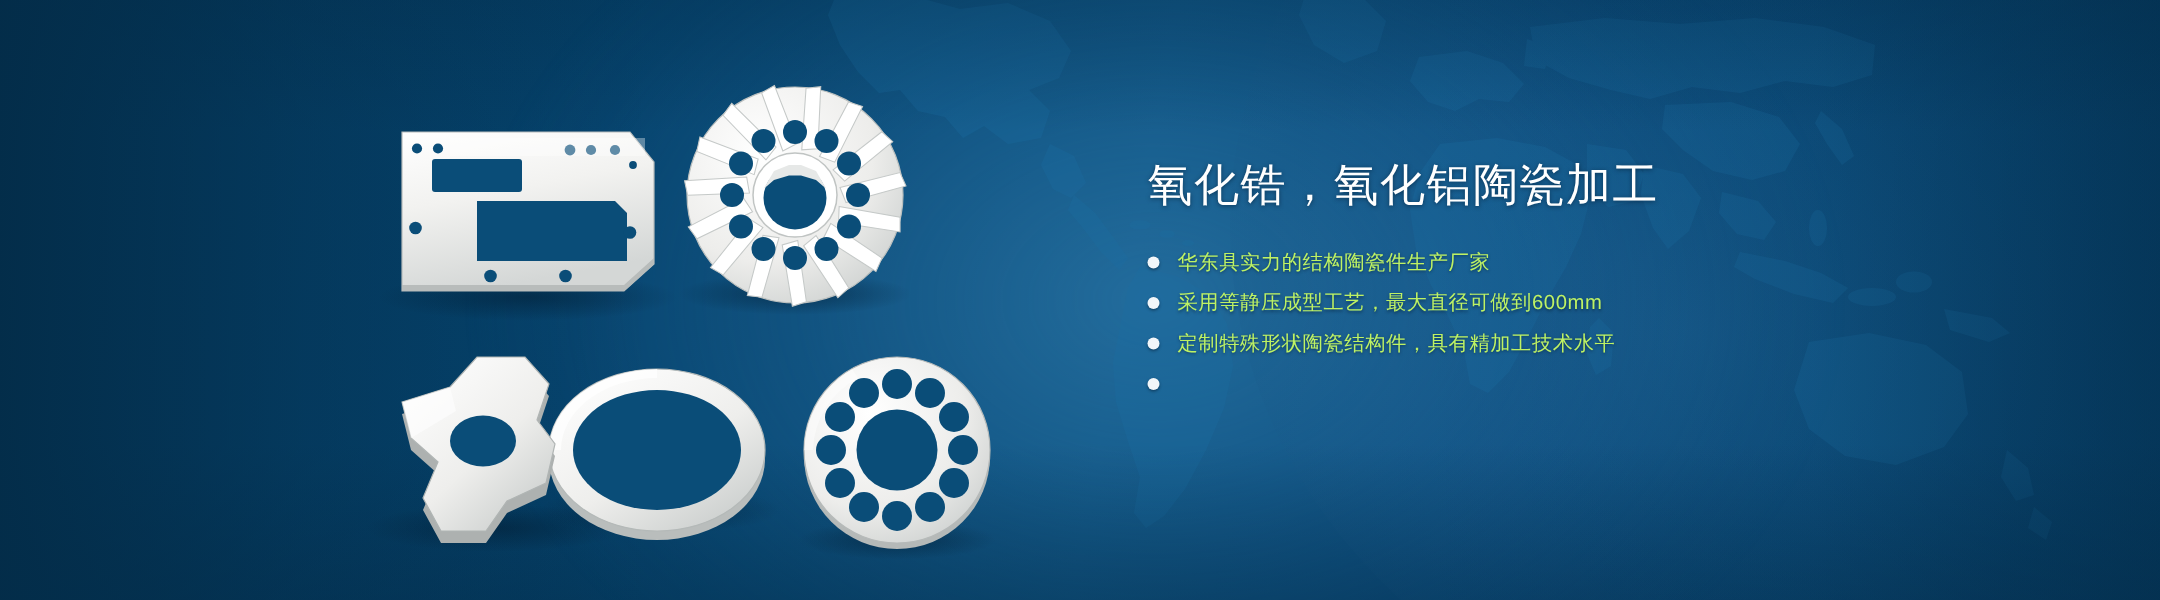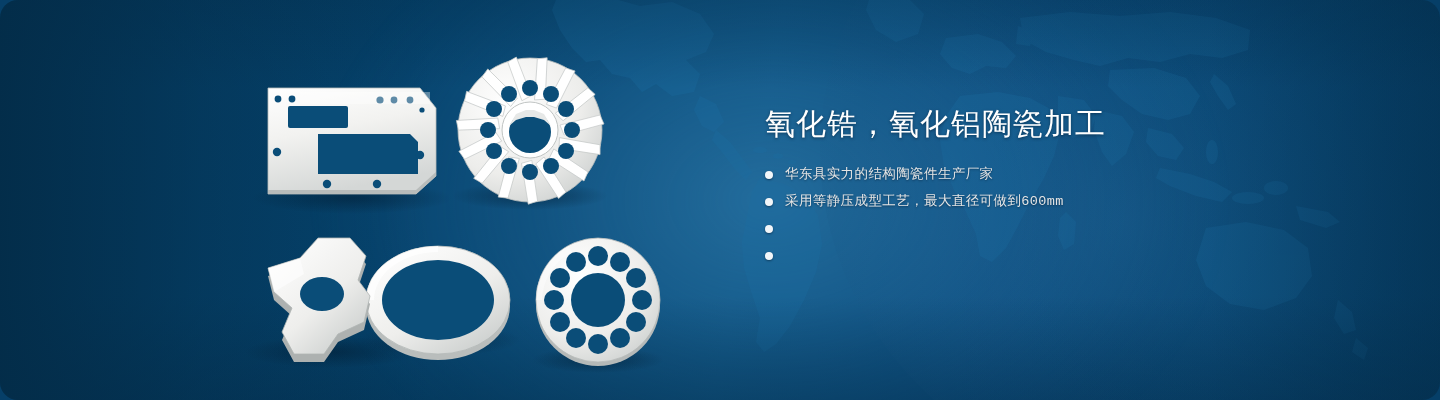--- a/index.html
+++ b/index.html
@@ -18,7 +18,6 @@
     height: 400px;
     overflow: hidden;
     background: #06456f;
-    border-radius: 18px;
   }
 
   

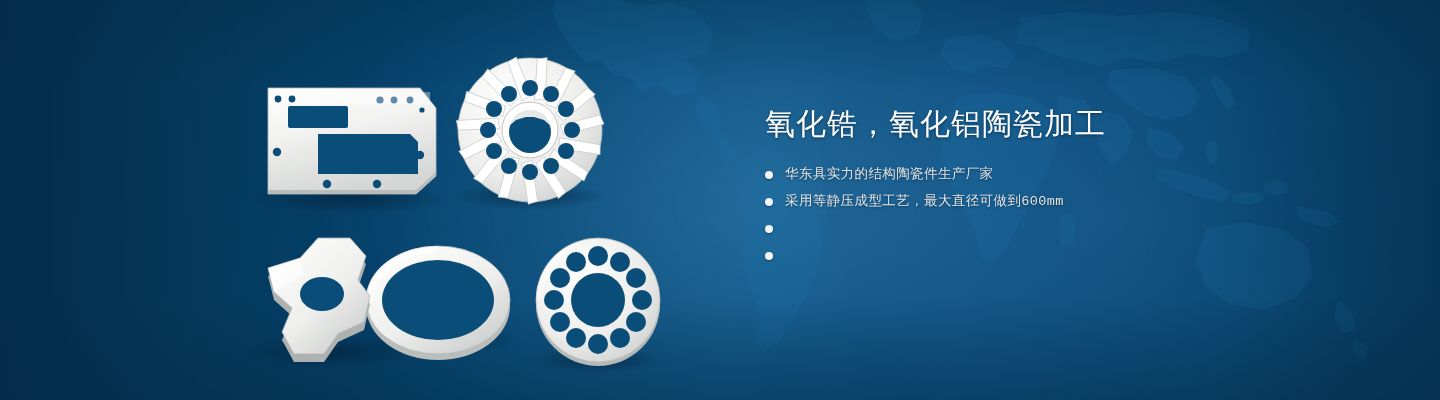--- a/index.html
+++ b/index.html
@@ -115,11 +115,10 @@
   .bullet-text {
     font-size: 13.5px;
     line-height: 18px;
-    color: #e5e5e5;
+    color: #bef264;
     letter-spacing: 0.4px;
     white-space: nowrap;
     text-shadow: 0 1px 2px rgba(0,20,40,0.5);
-    font-family: Liberation Mono, monospace;
   }
 </style>
 </head>

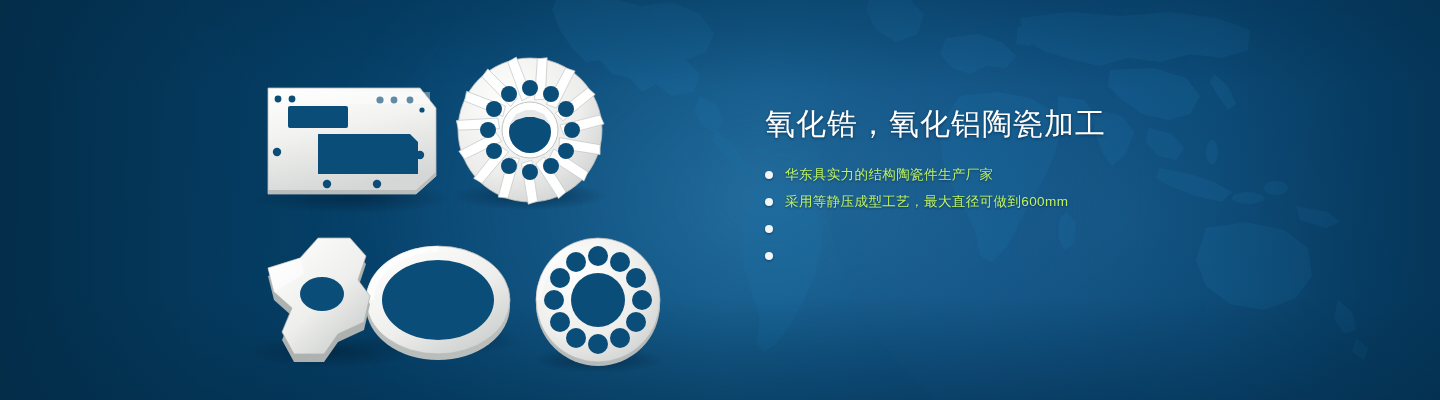--- a/index.html
+++ b/index.html
@@ -333,6 +333,7 @@
       </li>
       <li class="bullet">
         <span class="bullet-dot"></span>
+        <span class="bullet-text">定制特殊形状陶瓷结构件，具有精加工技术水平</span>
       </li>
       <li class="bullet">
         <span class="bullet-dot"></span>

